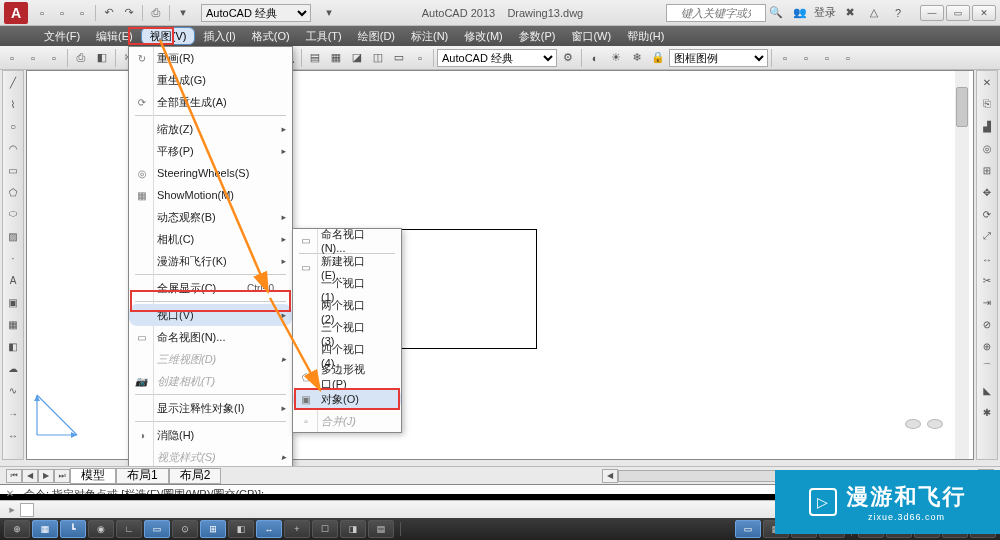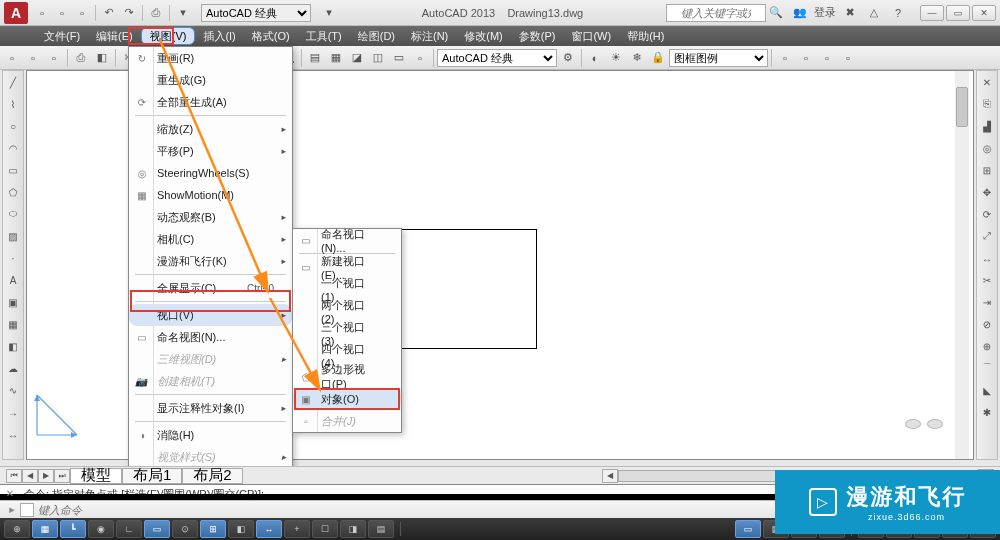--- a/index.html
+++ b/index.html
@@ -62,7 +62,7 @@
 
 .tabs { position: absolute; left: 0; right: 0; bottom: 56px; height: 18px; background: #eaeaea; display: flex; align-items: center; padding: 0 6px; gap: 0; border-top: 1px solid #bbb; }
 .tab-btn { width: 16px; height: 14px; border: 1px solid #aaa; background: #f0f0f0; font-size: 8px; color: #555; }
-.tab-lbl { padding: 0 10px; height: 16px; display: flex; align-items: center; border: 1px solid #aaa; background: #f6f6f6; font-size: 15px; }
+.tab-lbl { padding: 0 10px; height: 16px; display: flex; align-items: center; border: 1px solid #aaa; background: #f6f6f6; font-size: 12px; }
 .tab-lbl.active { background: #fff; }
 .tab-scroll { flex: 1; }
 

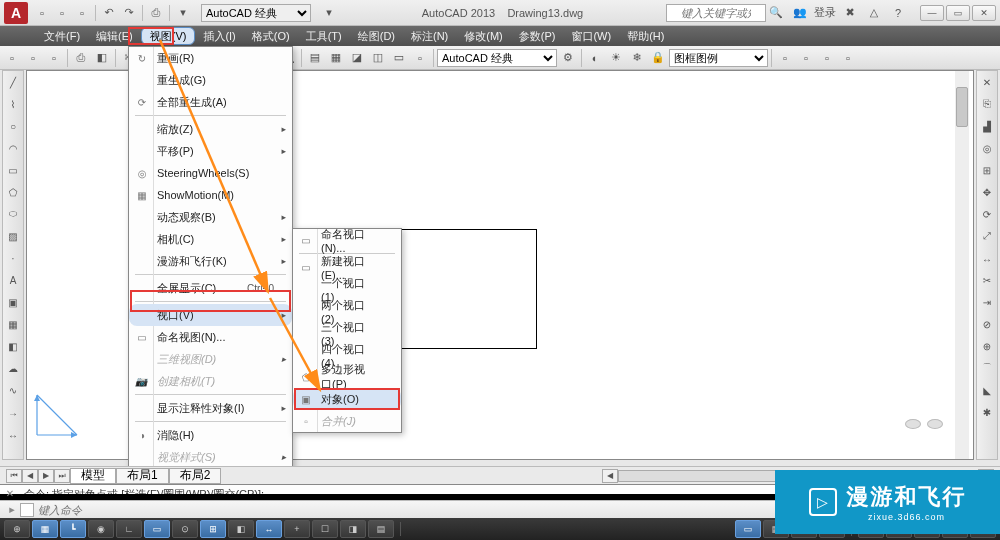--- a/index.html
+++ b/index.html
@@ -409,7 +409,6 @@
 <div style="position:absolute;left:0;right:0;bottom:22px;height:18px;background:linear-gradient(#f6f6f6,#e6e6e6);border-top:1px solid #bbb;display:flex;align-items:center;padding:0 4px">
   <span class="cmd-caret">▸</span>
   <span class="cmd-badge"></span>
-  <input class="cmd-input" placeholder="键入命令" style="">
 </div>
 
 <div class="statusbar">

